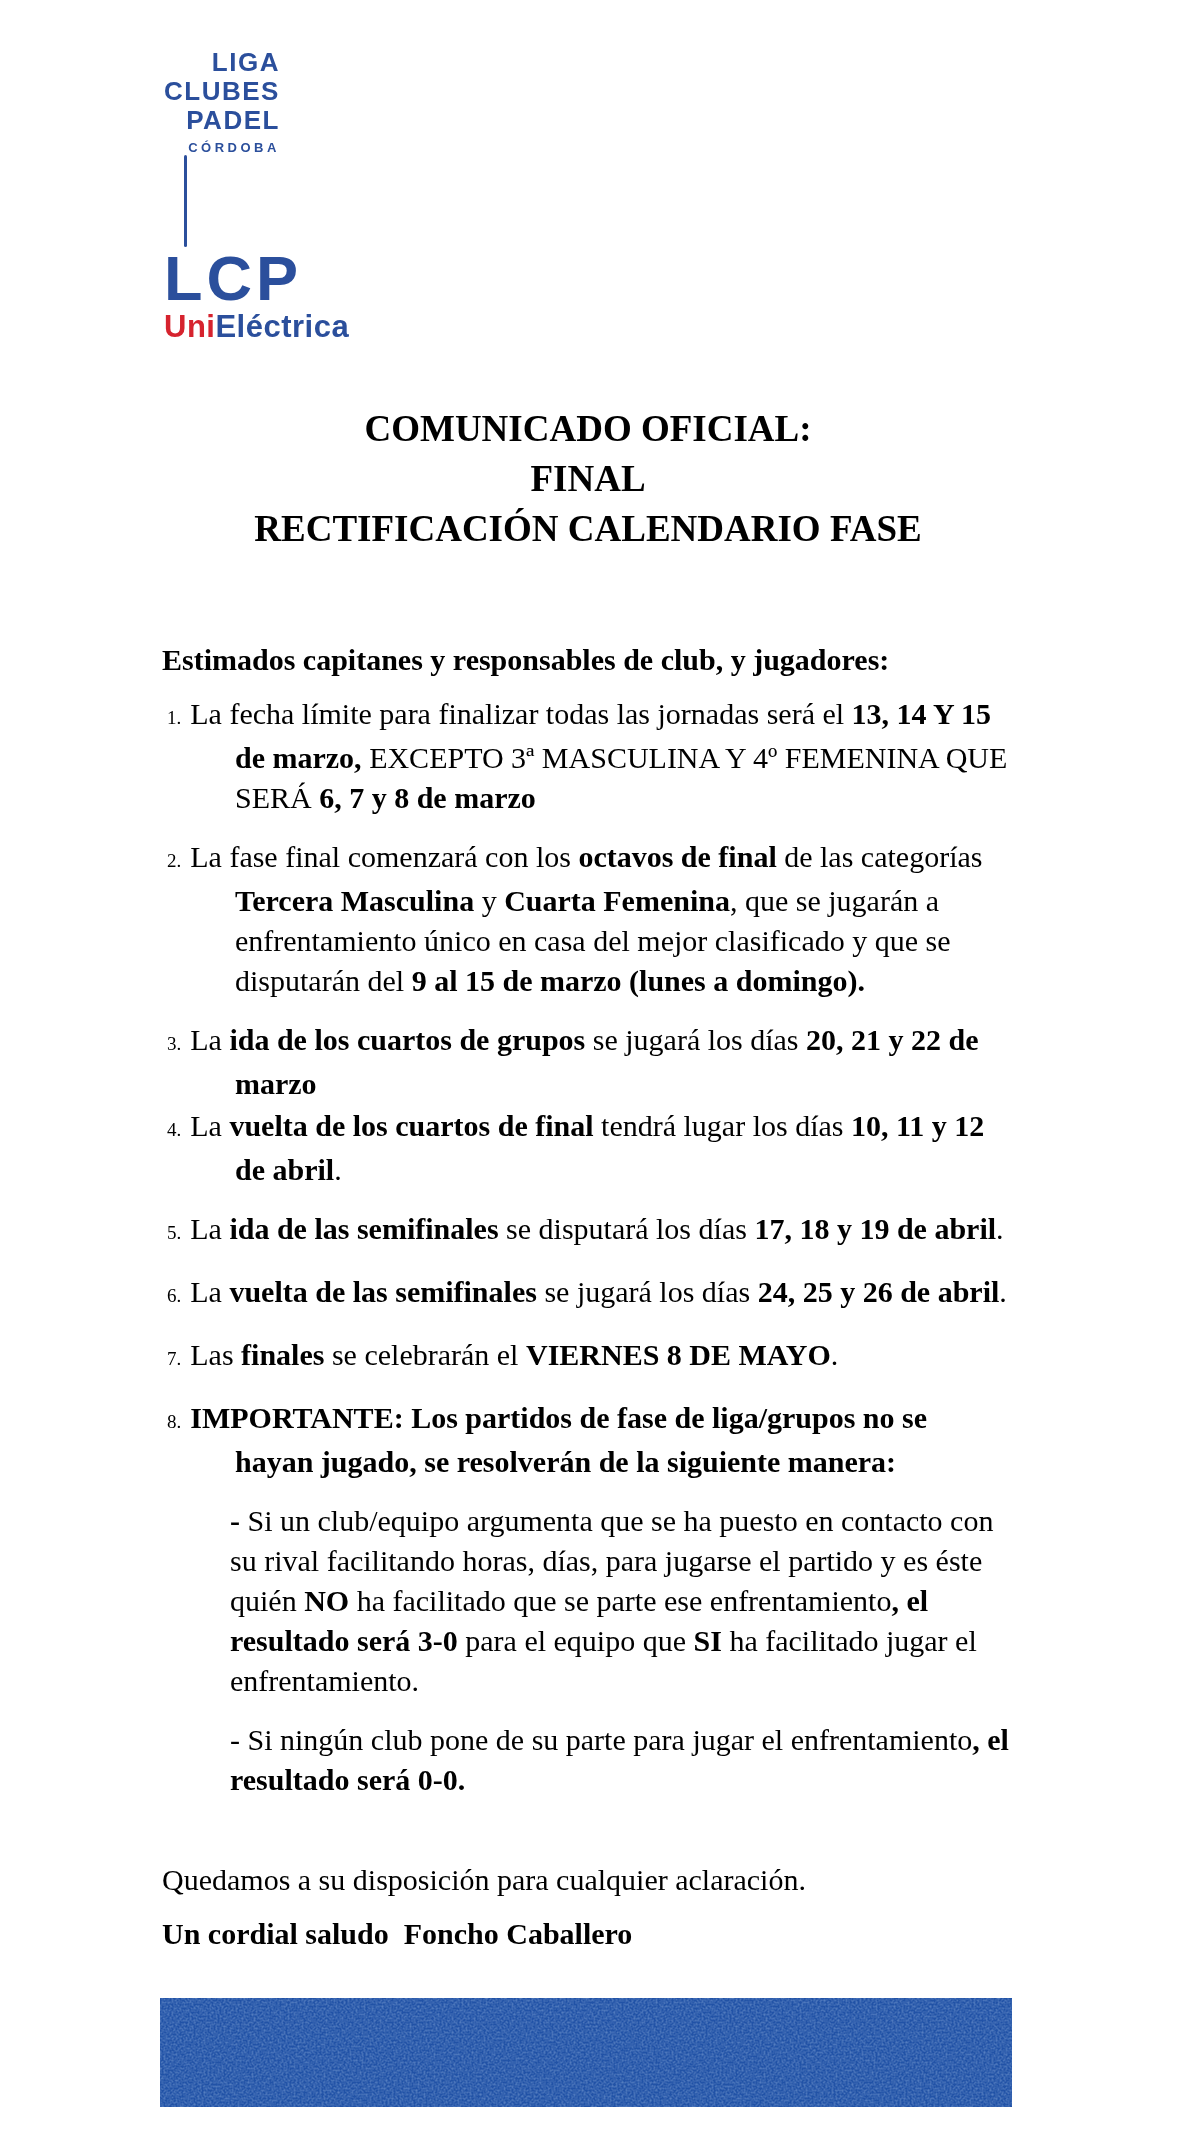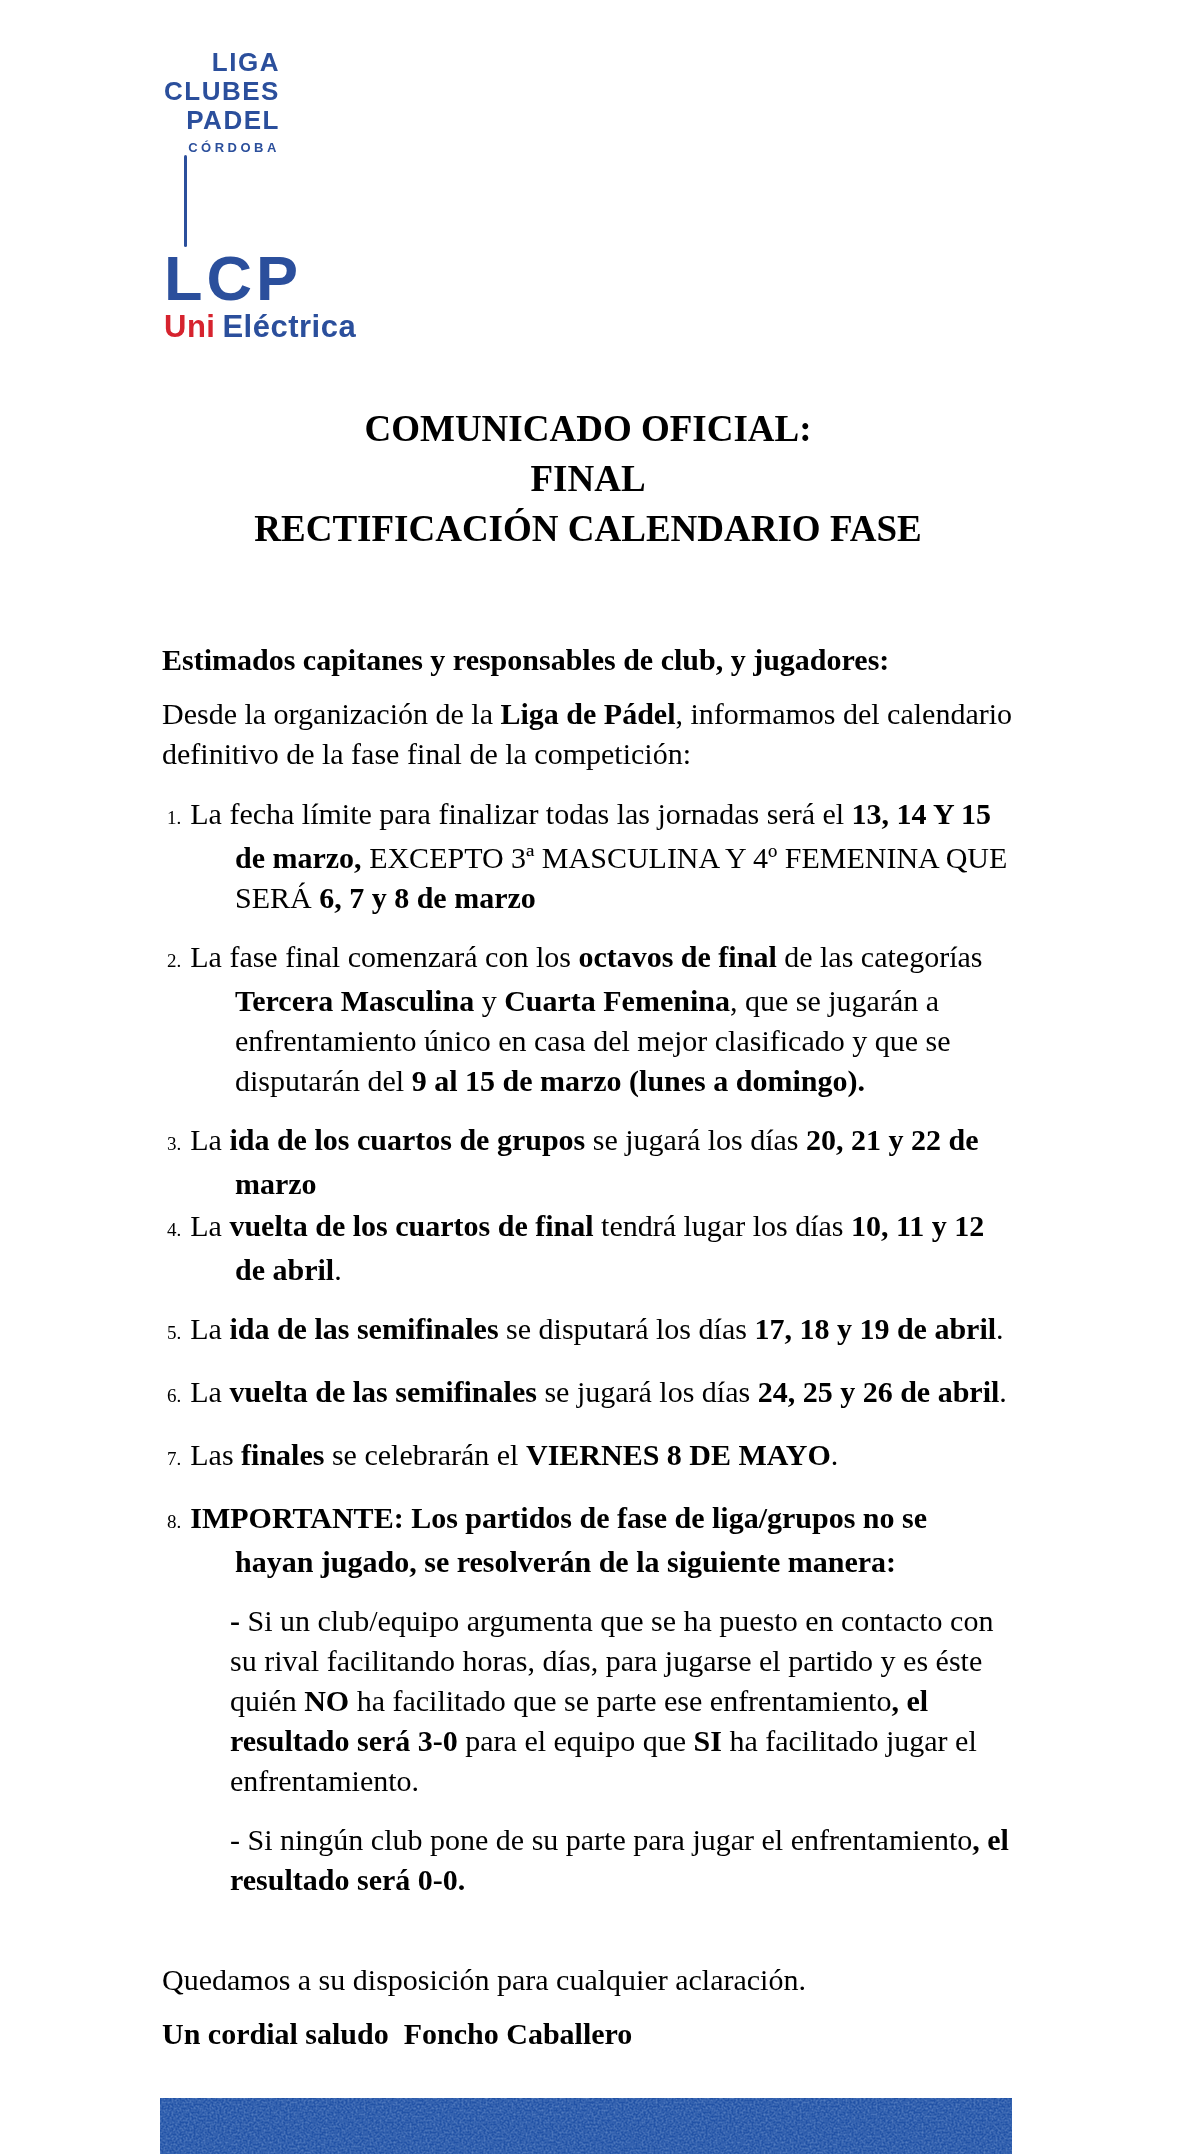--- a/index.html
+++ b/index.html
@@ -64,7 +64,7 @@
     margin-top: 1px;
     letter-spacing: 0.5px;
   }
-  .unielectrica .electrica { margin-left: 7px; }
+  .unielectrica .electrica { margin-left: 0; }
 
   
   .doc-title {

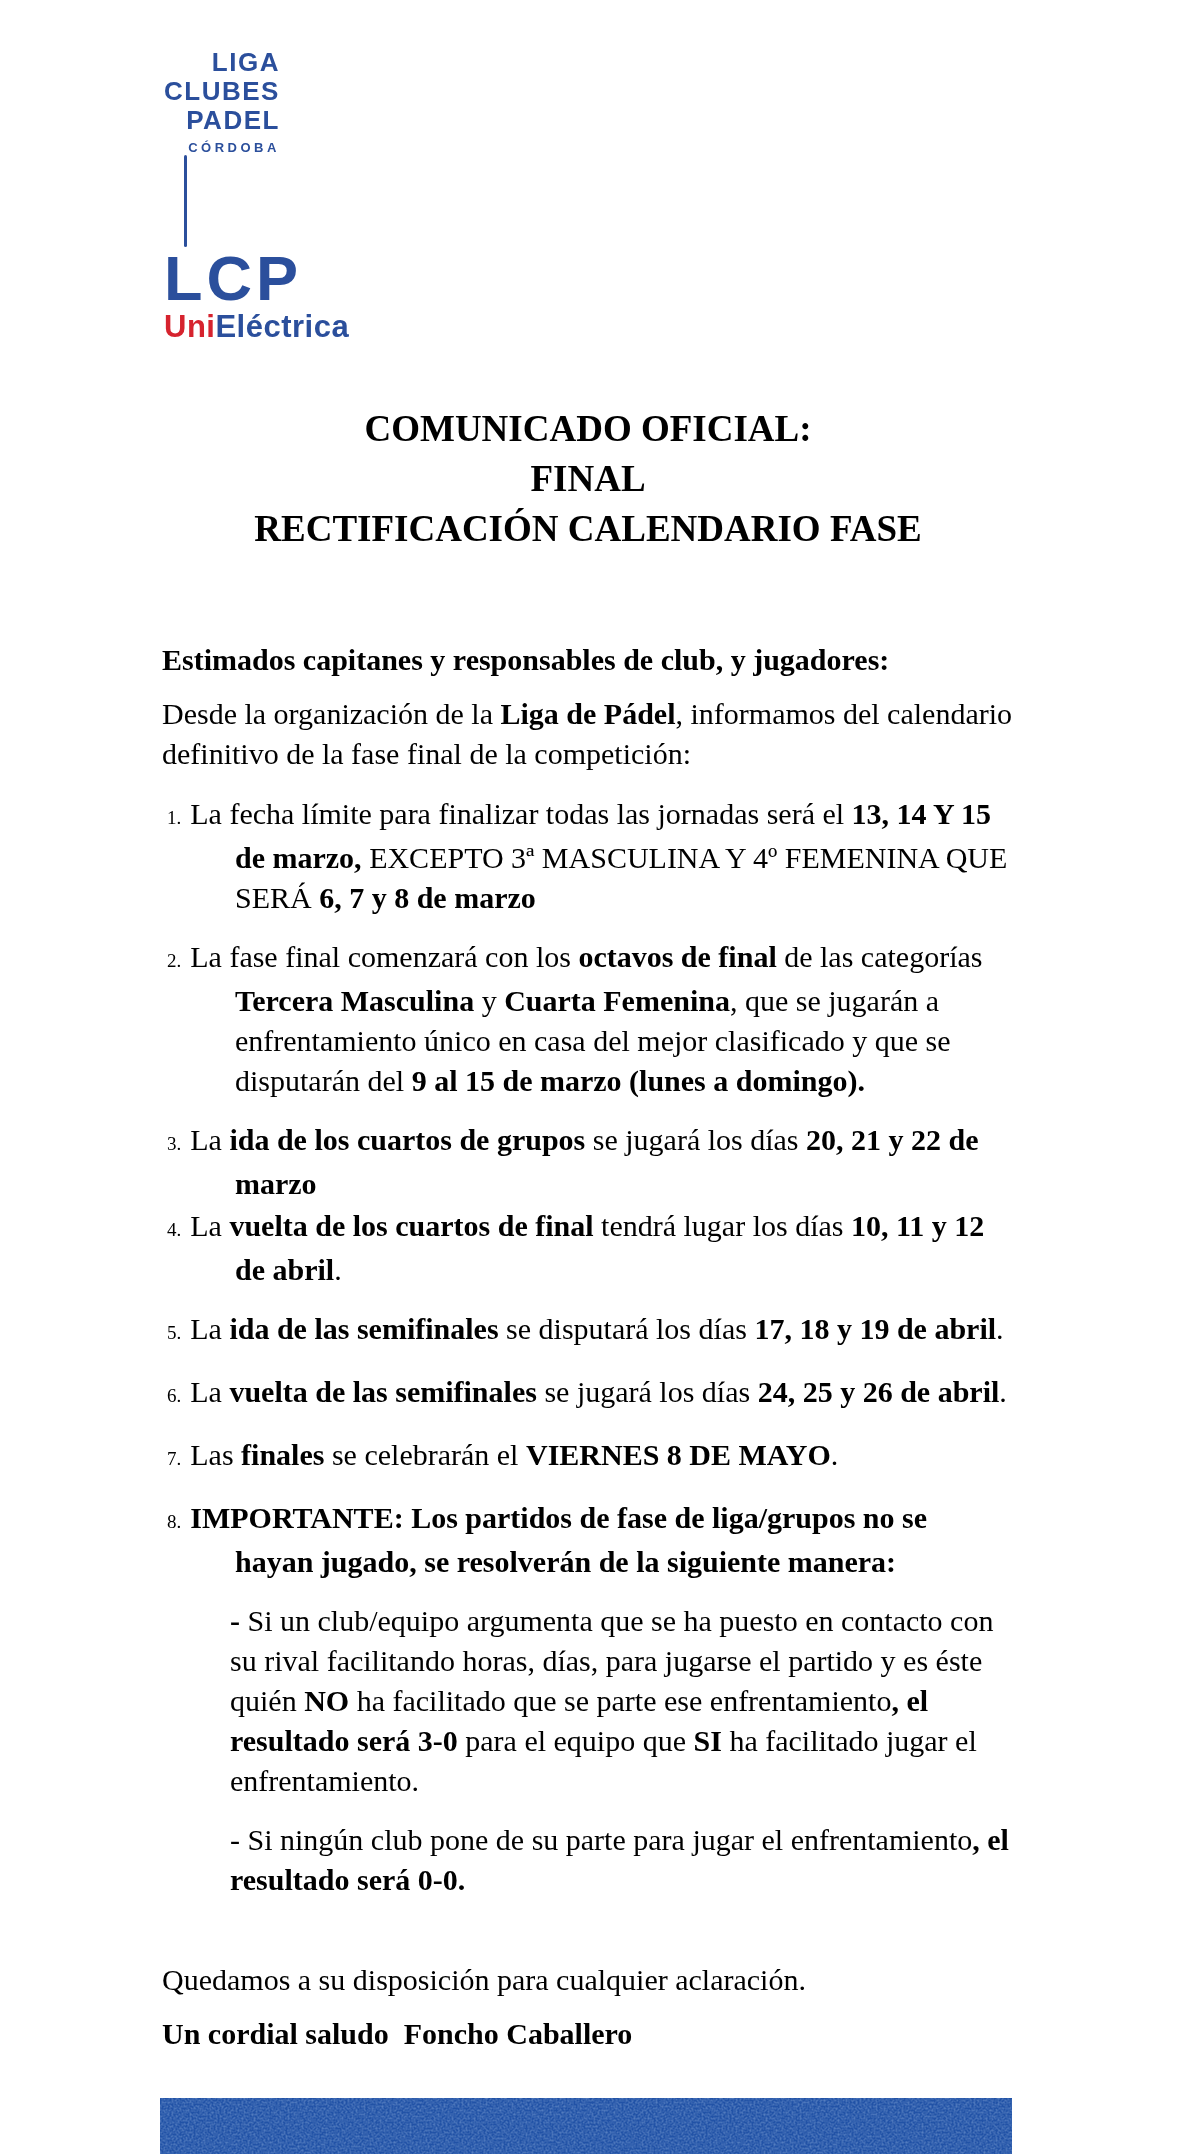--- a/index.html
+++ b/index.html
@@ -149,7 +149,6 @@
   <div class="doc-body">
 
     <p class="salutation">Estimados capitanes y responsables de club, y jugadores:</p>
-    <p class="intro-paragraph"><span>Desde la organización de la </span><b>Liga de Pádel</b><span>, informamos del calendario definitivo de la fase final de la competición:</span></p>
 
     <div class="calendar-list">
       <div class="list-item">

